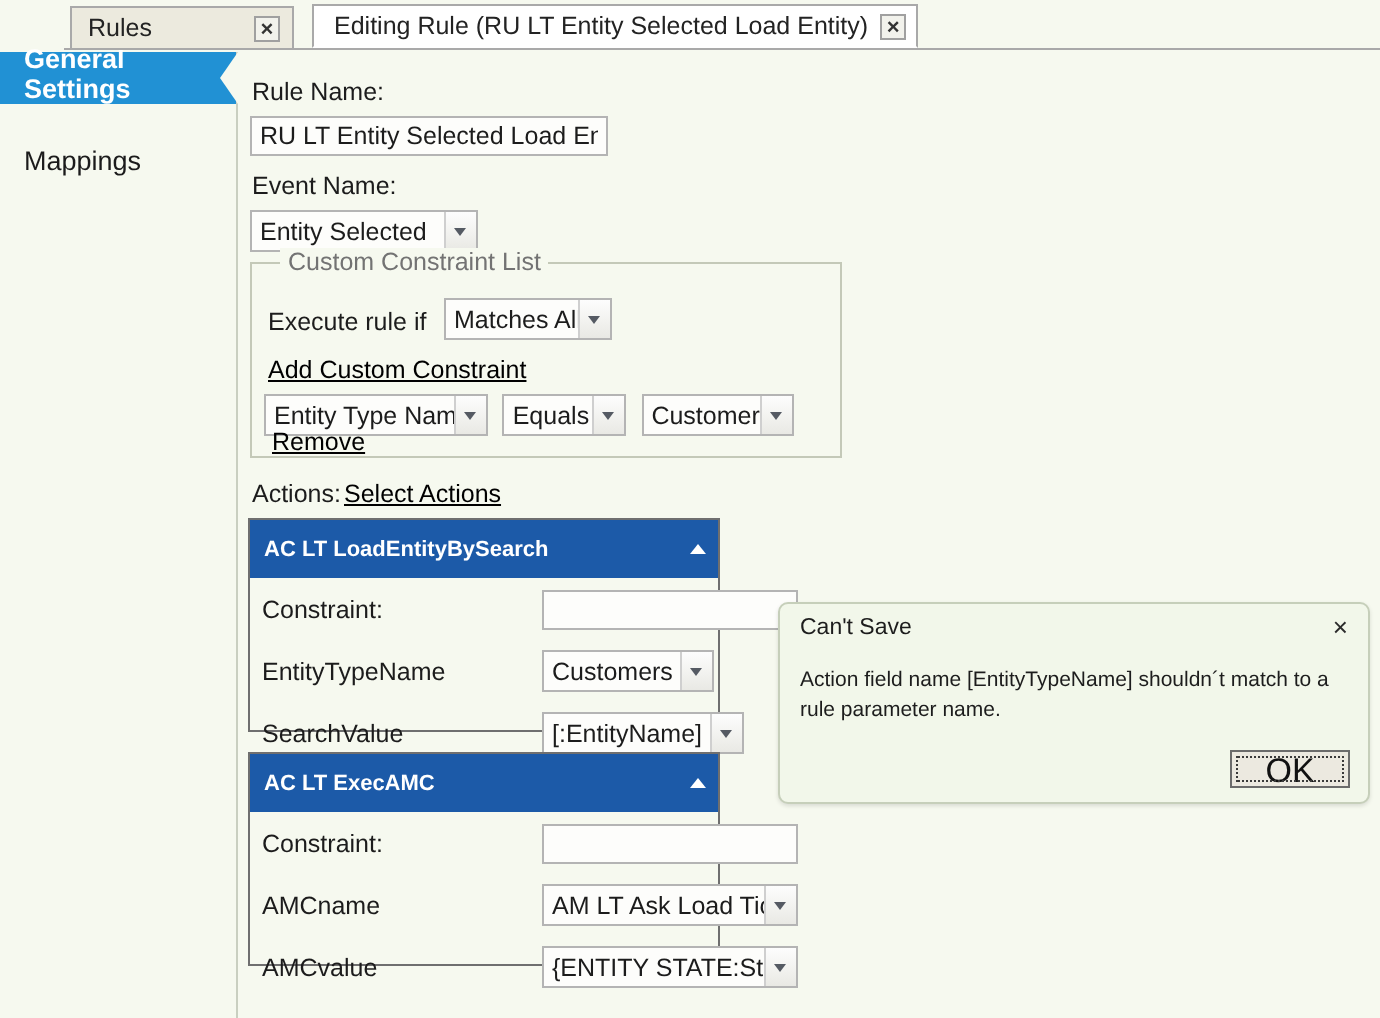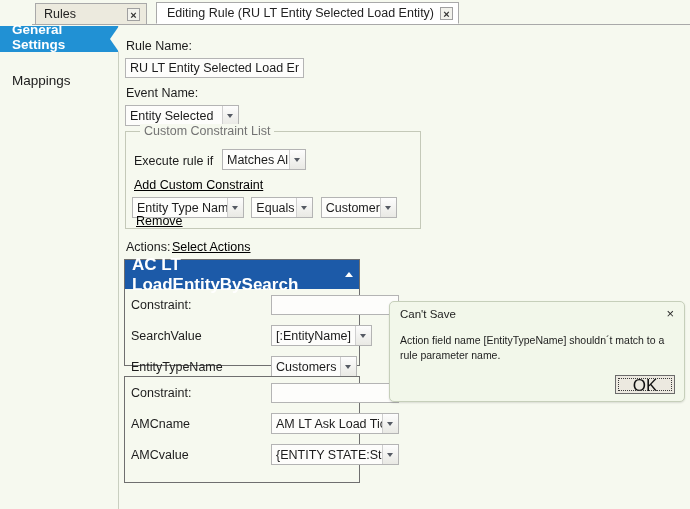--- a/index.html
+++ b/index.html
@@ -211,7 +211,7 @@
     background: #1c5aa8;
     color: #ffffff;
     font-weight: bold;
-    font-size: 17px;
+    font-size: 11px;
     display: flex;
     align-items: center;
     justify-content: space-between;

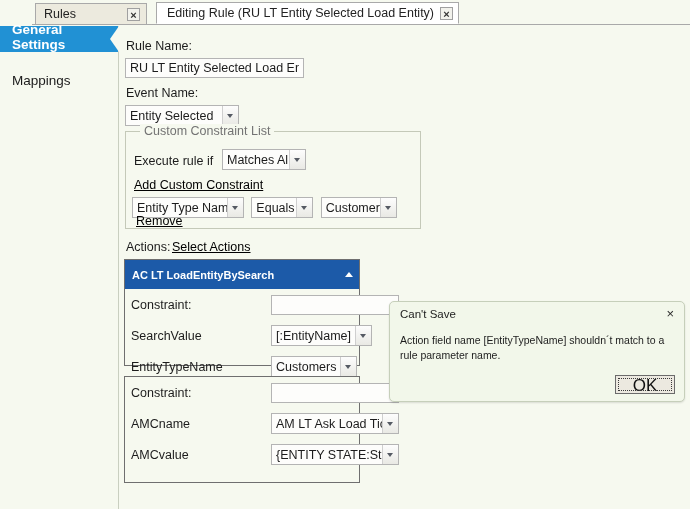--- a/index.html
+++ b/index.html
@@ -372,16 +372,16 @@
       <input class="txtbox" style="width: 128px;" value="">
     </div>
     <div class="ap-row">
+      <span class="rl">EntityTypeName</span>
+      <span class="sel" style="width:128px;">
+        <span class="val">Customers</span>
+        <span class="arw"></span>
+      </span>
+    </div>
+    <div class="ap-row">
       <span class="rl">SearchValue</span>
       <span class="sel" style="width:128px;">
         <span class="val">[:EntityName]</span>
-        <span class="arw"></span>
-      </span>
-    </div>
-    <div class="ap-row">
-      <span class="rl">EntityTypeName</span>
-      <span class="sel" style="width:128px;">
-        <span class="val">Customers</span>
         <span class="arw"></span>
       </span>
     </div>

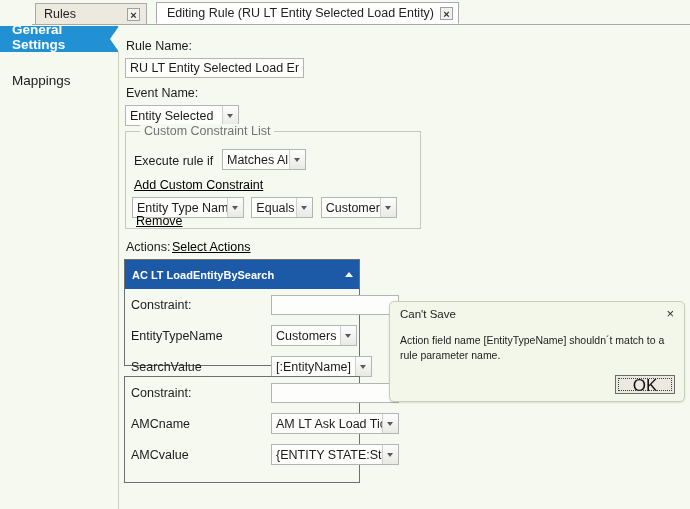--- a/index.html
+++ b/index.html
@@ -388,6 +388,10 @@
   </div>
 
   <div class="action-panel" style="top:350px;height:107px;">
+    <div class="ap-header">
+      <span>AC LT ExecAMC</span>
+      <span class="ap-collapse"></span>
+    </div>
     <div class="ap-row">
       <span class="rl">Constraint:</span>
       <input class="txtbox" style="width: 128px;" value="">

